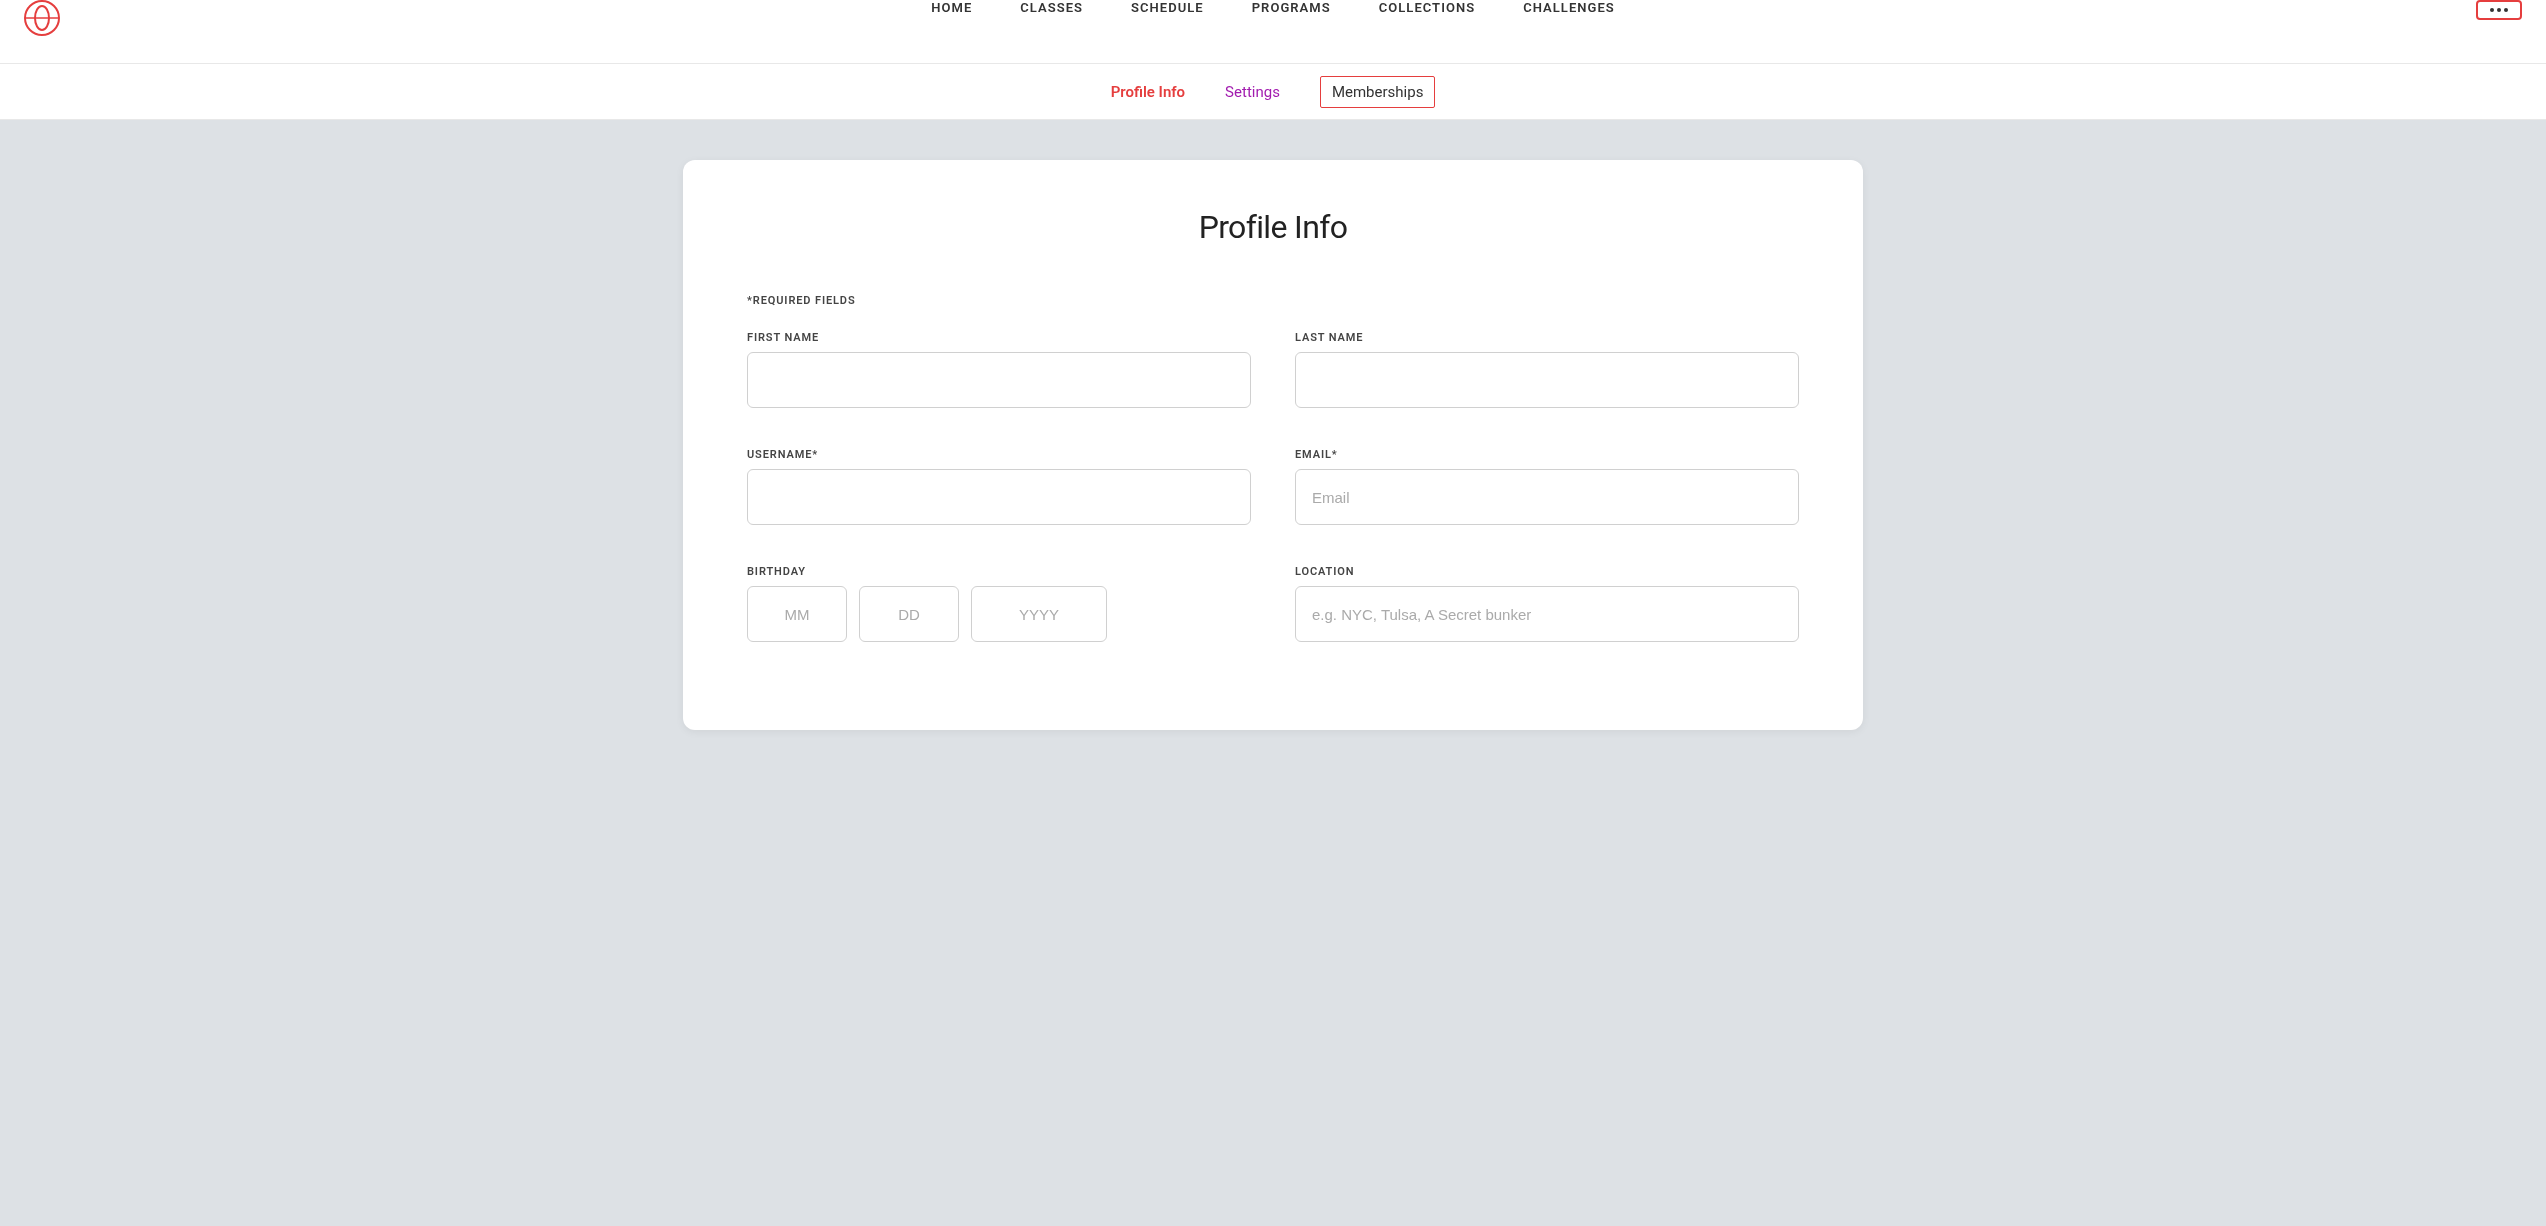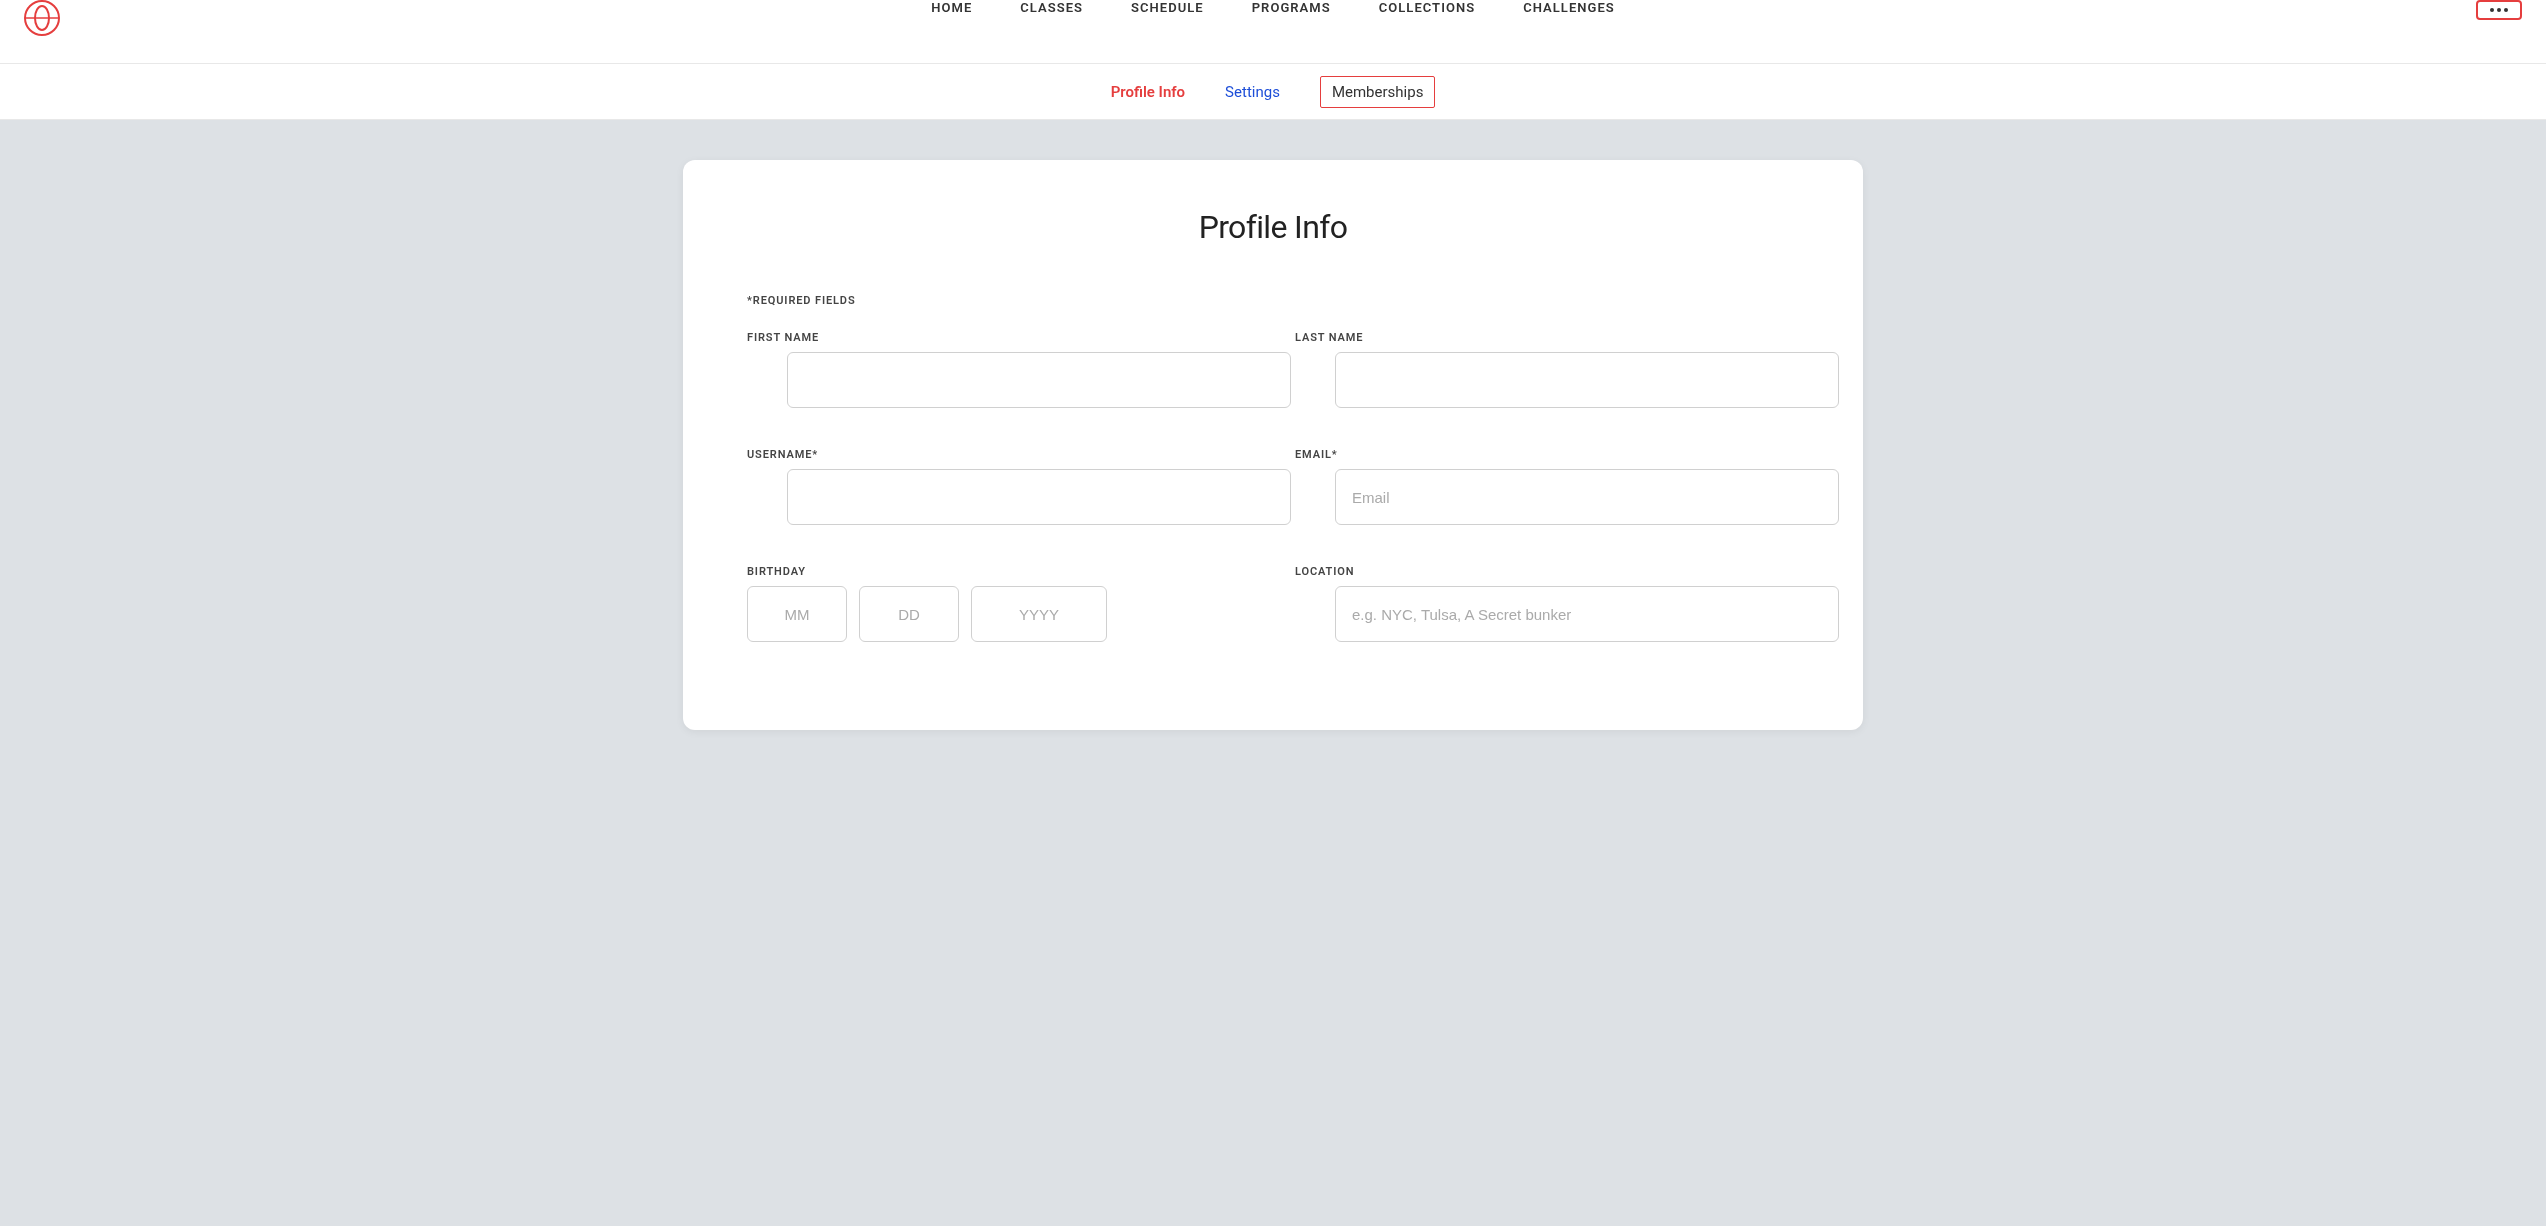--- a/index.html
+++ b/index.html
@@ -87,7 +87,7 @@
     .sub-nav-item {
       font-size: 15px;
       font-weight: 400;
-      color: #1d4ed8;
+      color: #a21caf;
       cursor: pointer;
       padding: 4px 0;
       text-decoration: none;

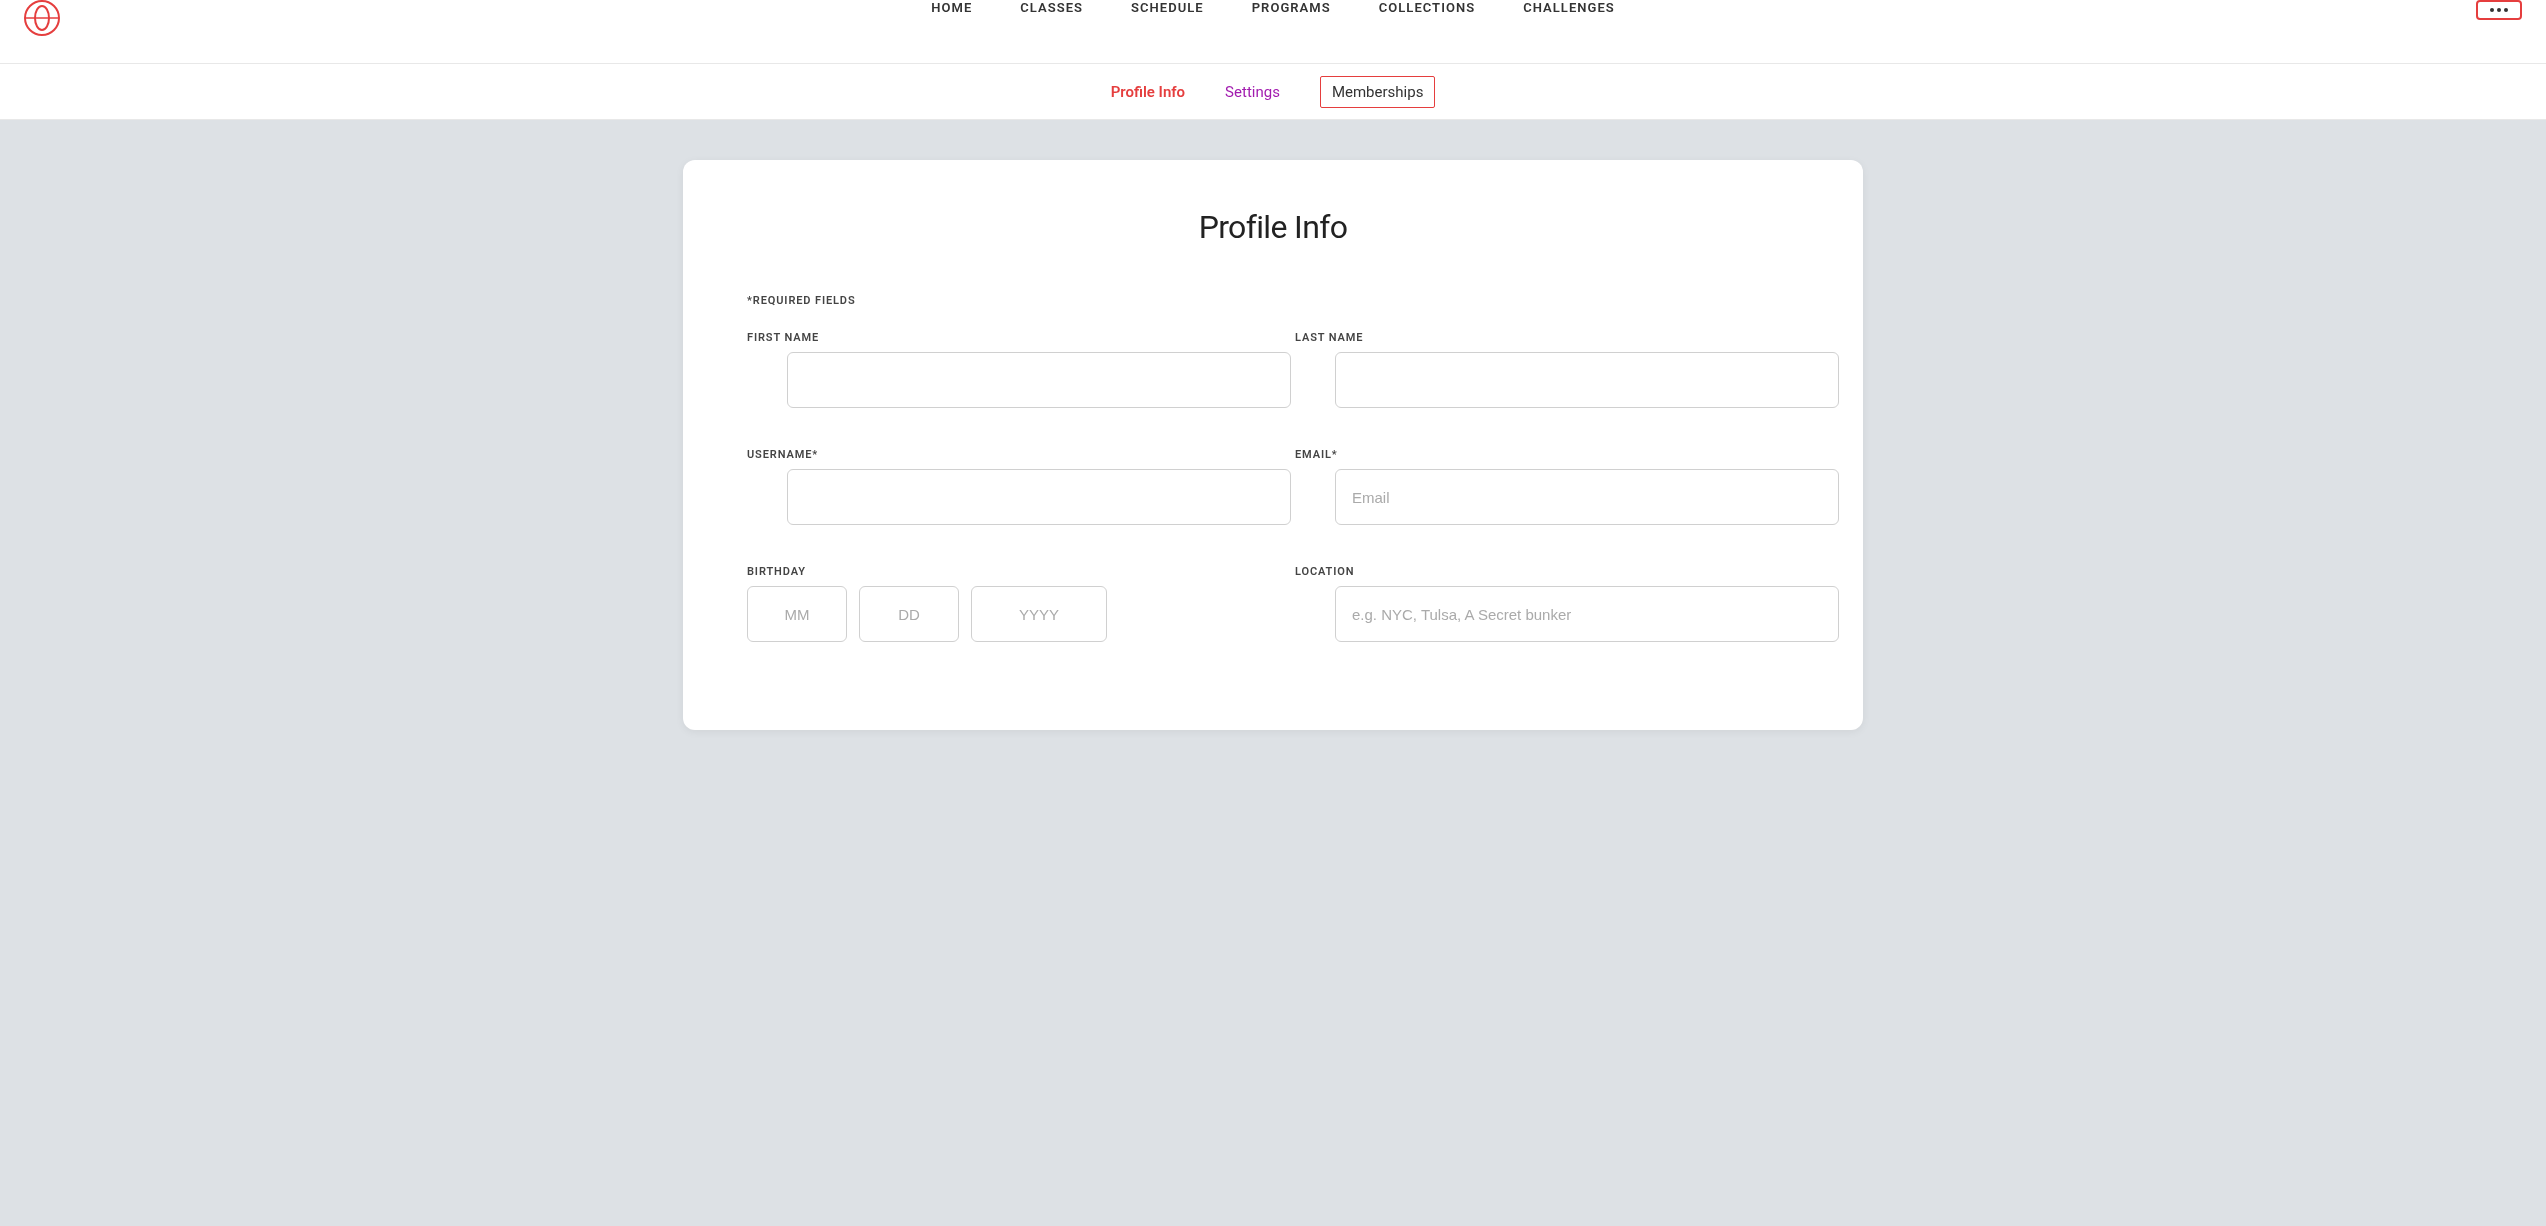--- a/index.html
+++ b/index.html
@@ -168,7 +168,6 @@
       color: #333333;
       background: #ffffff;
       outline: none;
-      margin-left: 40px;
     }
 
     .form-input::placeholder {

